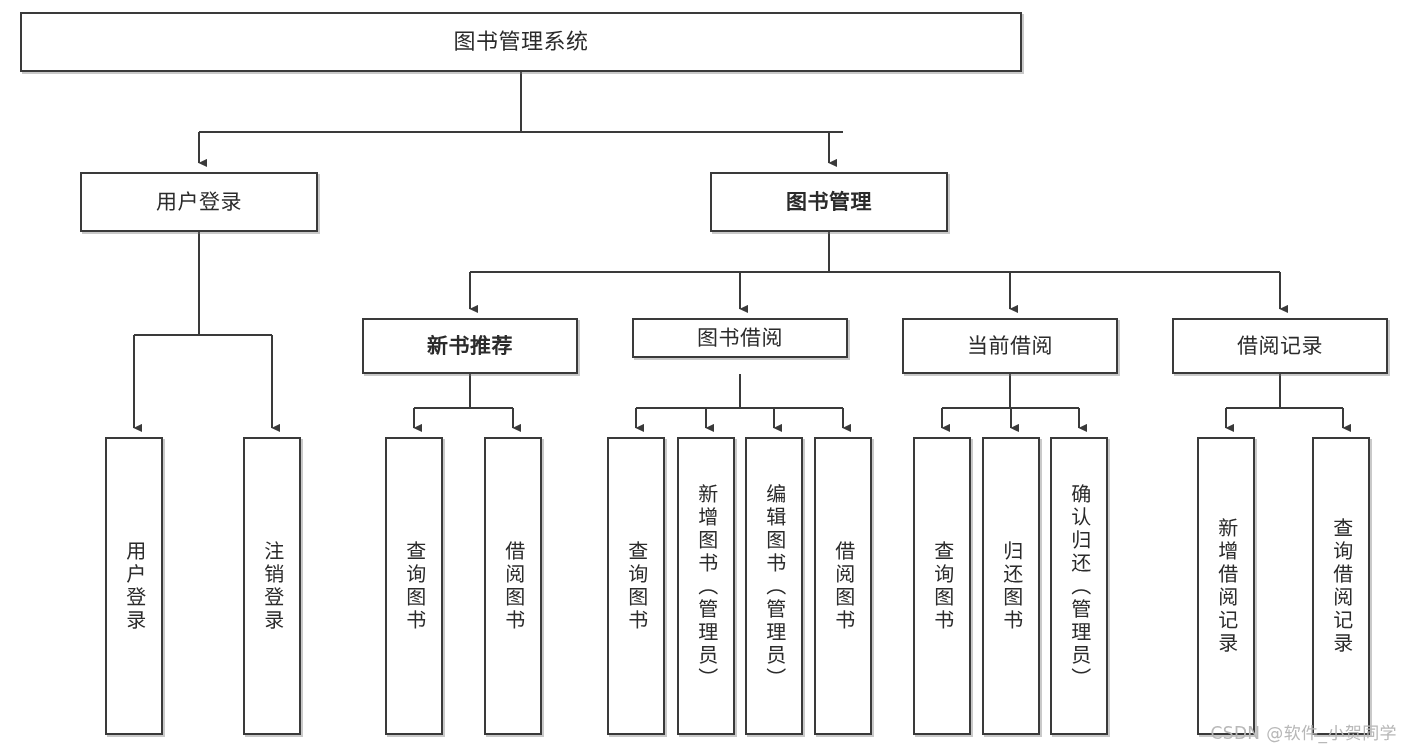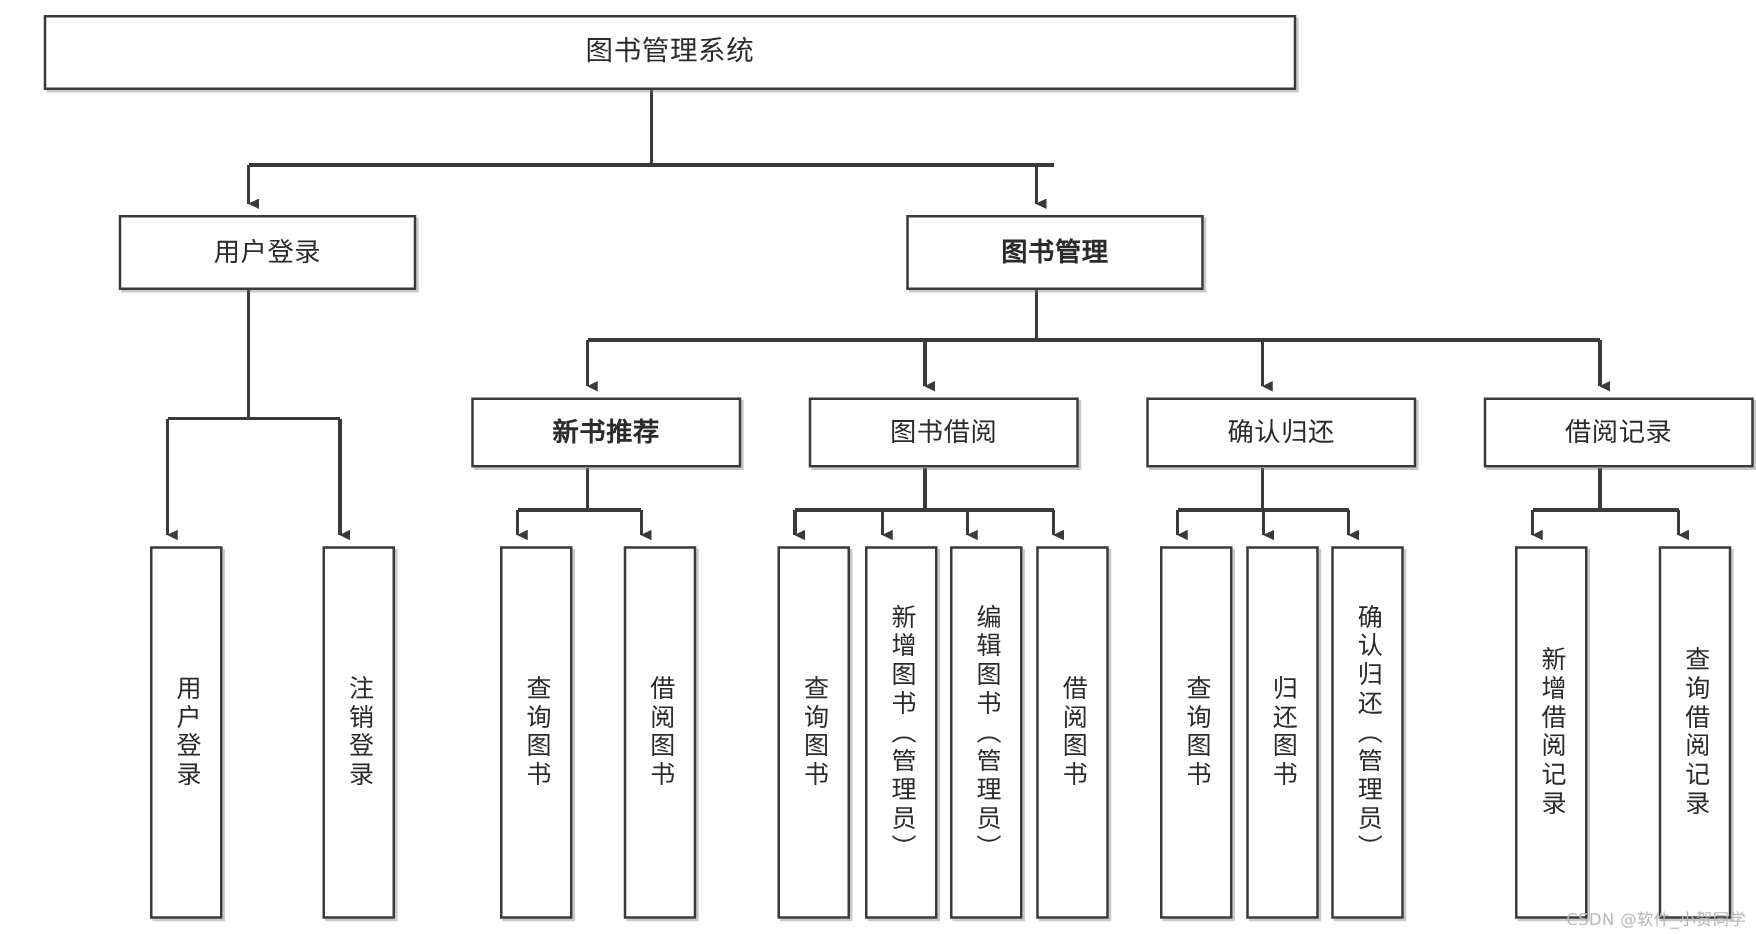--- a/index.html
+++ b/index.html
@@ -35,7 +35,6 @@
     align-items: center;
     justify-content: center;
     z-index: 2;
-    margin-left: 15px;
   }
   .node-label {
     color: #2b2b2b;

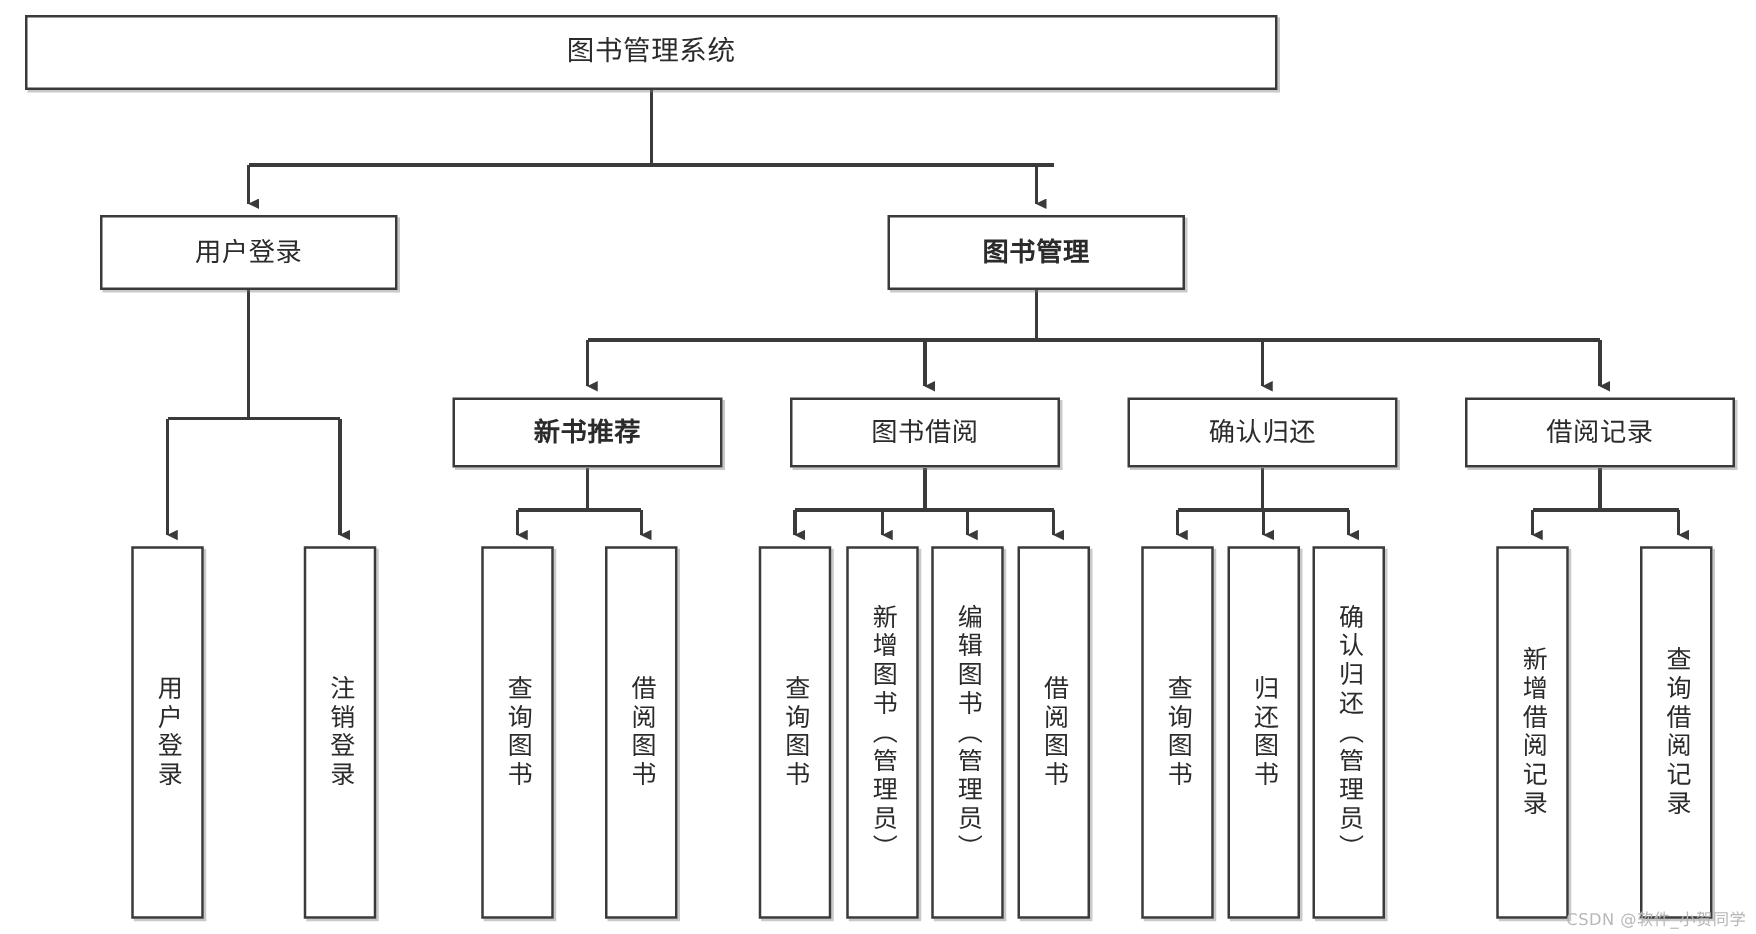--- a/index.html
+++ b/index.html
@@ -150,7 +150,7 @@
   <div class="node-box" style="left: 362px; top: 318px; width: 216px; height: 56px; font-weight: bold;">
     <span class="node-label">新书推荐</span>
   </div>
-  <div class="node-box" style="left: 632px; top: 318px; width: 216px; height: 56px;">
+  <div class="node-box" style="left: 632px; top: 318px; width: 216px; height: 40px;">
     <span class="node-label">图书借阅</span>
   </div>
   <div class="node-box" style="left: 902px; top: 318px; width: 216px; height: 56px;">

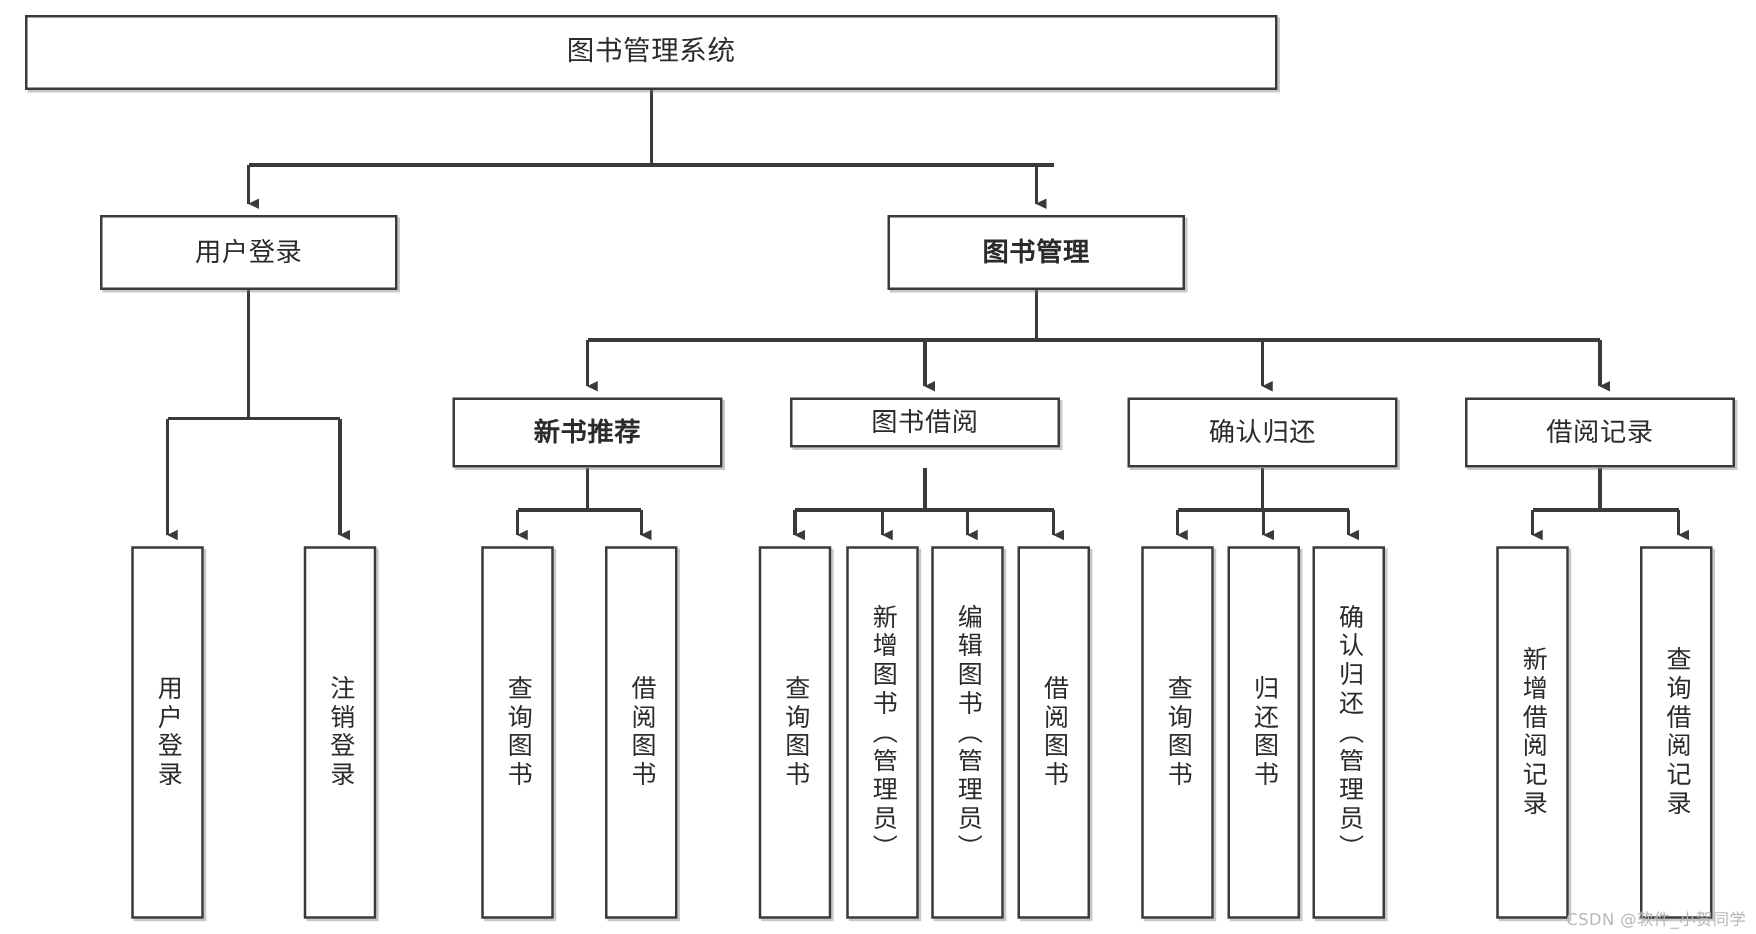--- a/index.html
+++ b/index.html
@@ -154,7 +154,7 @@
     <span class="node-label">图书借阅</span>
   </div>
   <div class="node-box" style="left: 902px; top: 318px; width: 216px; height: 56px;">
-    <span class="node-label">确认归还</span>
+    <span class="node-label">当前借阅</span>
   </div>
   <div class="node-box" style="left: 1172px; top: 318px; width: 216px; height: 56px; text-align: right;">
     <span class="node-label">借阅记录</span>

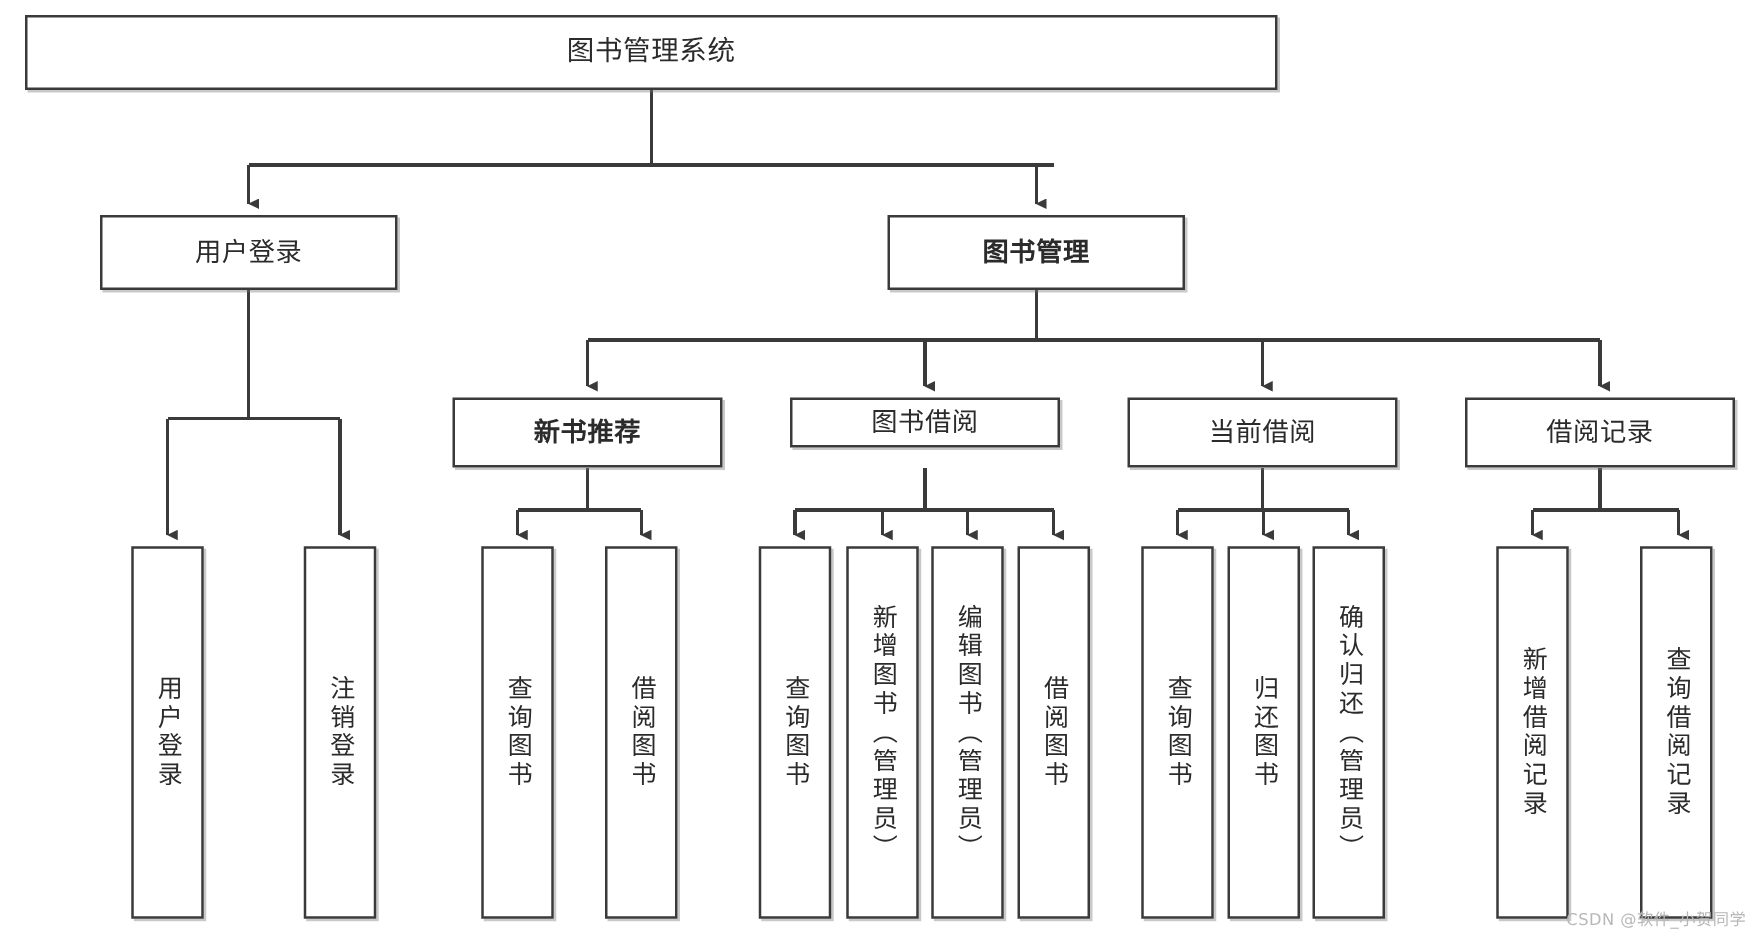--- a/index.html
+++ b/index.html
@@ -58,7 +58,7 @@
     right: 8px;
     bottom: 3px;
     color: #b8b8b8;
-    font-size: 13px;
+    font-size: 17px;
     letter-spacing: 0.4px;
     z-index: 5;
     white-space: nowrap;

